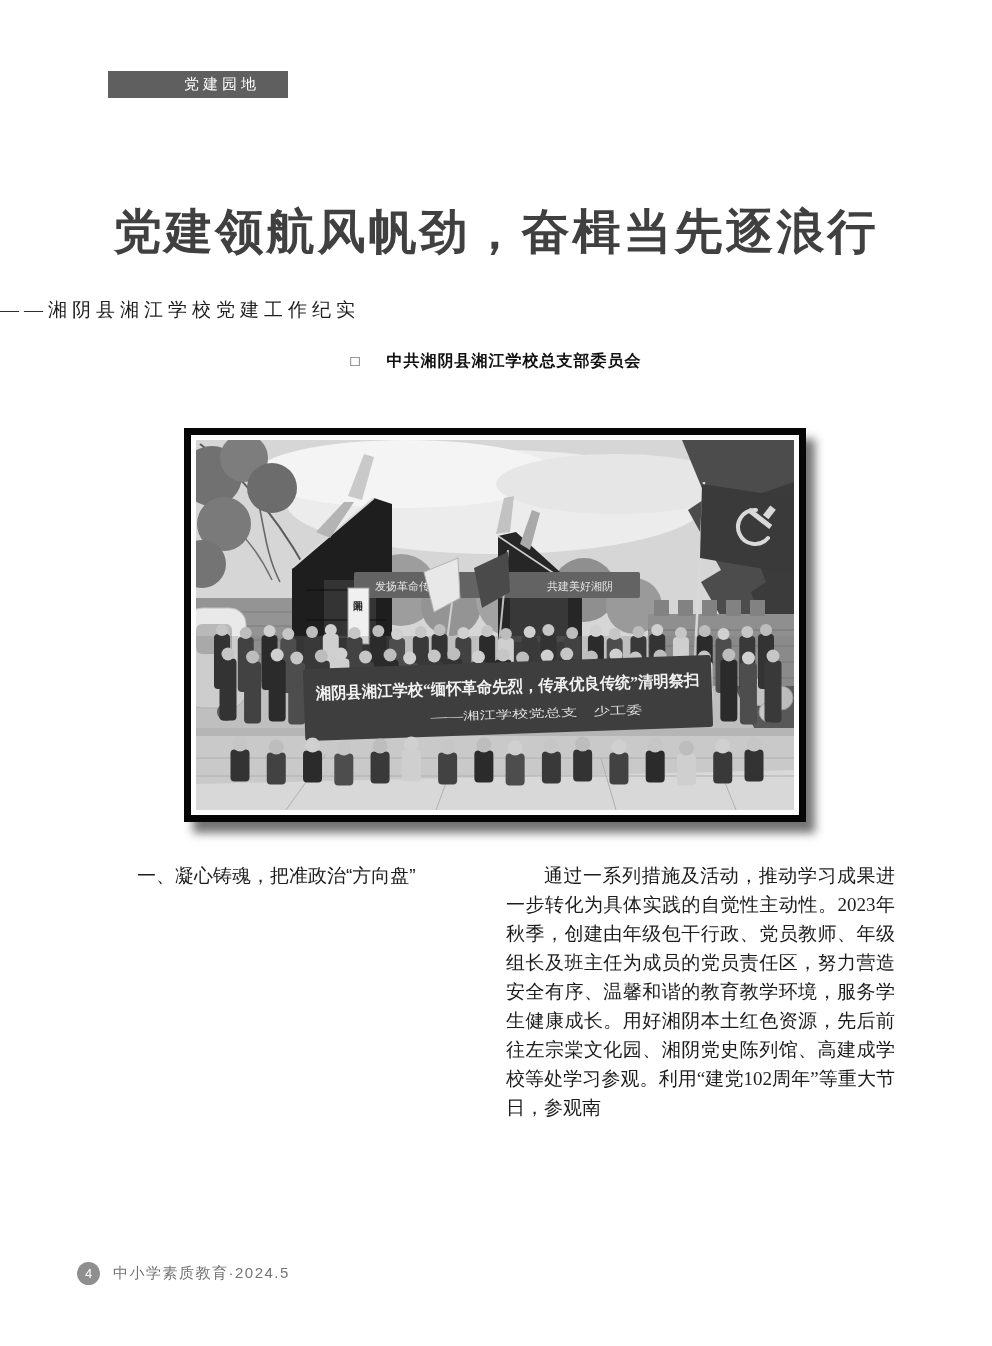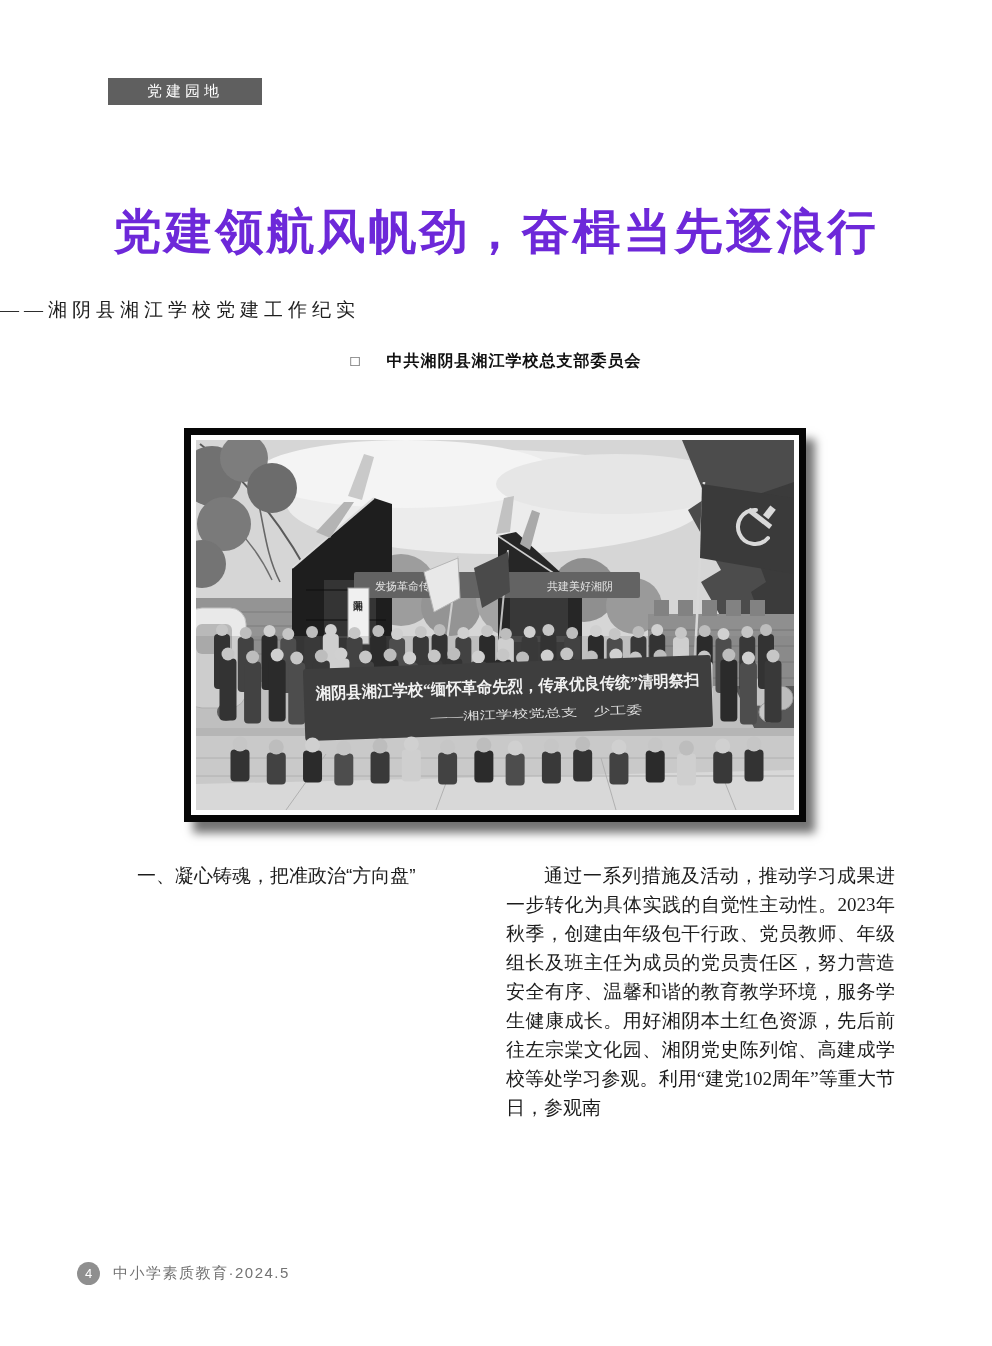--- a/index.html
+++ b/index.html
@@ -5,9 +5,9 @@
   html,body{margin:0;padding:0;background:#fff;}
   .page{position:relative;width:992px;height:1346px;background:#ffffff;overflow:hidden;
         font-family:"Liberation Serif","DejaVu Serif",serif;color:#1c1c1c;}
-  .section-tag{position:absolute;left:108px;top:78px;width:154px;height:27px;background:#5f5f5f;
+  .section-tag{position:absolute;left:108px;top:71px;width:132px;height:27px;background:#5f5f5f;
         color:#ffffff;font-family:"Liberation Sans","DejaVu Sans",sans-serif;font-size:15px;
-        letter-spacing:4px;display:flex;align-items:center;justify-content:center;}
+        letter-spacing:4px;display:flex;align-items:center;justify-content:center;padding-left:48px;}
   .article-title{position:absolute;left:0;right:0;top:200px;text-align:center;
         font-family:"Liberation Sans","DejaVu Sans",sans-serif;font-weight:900;font-size:48px;
         letter-spacing:3px;color:#6d28d9;white-space:nowrap;}

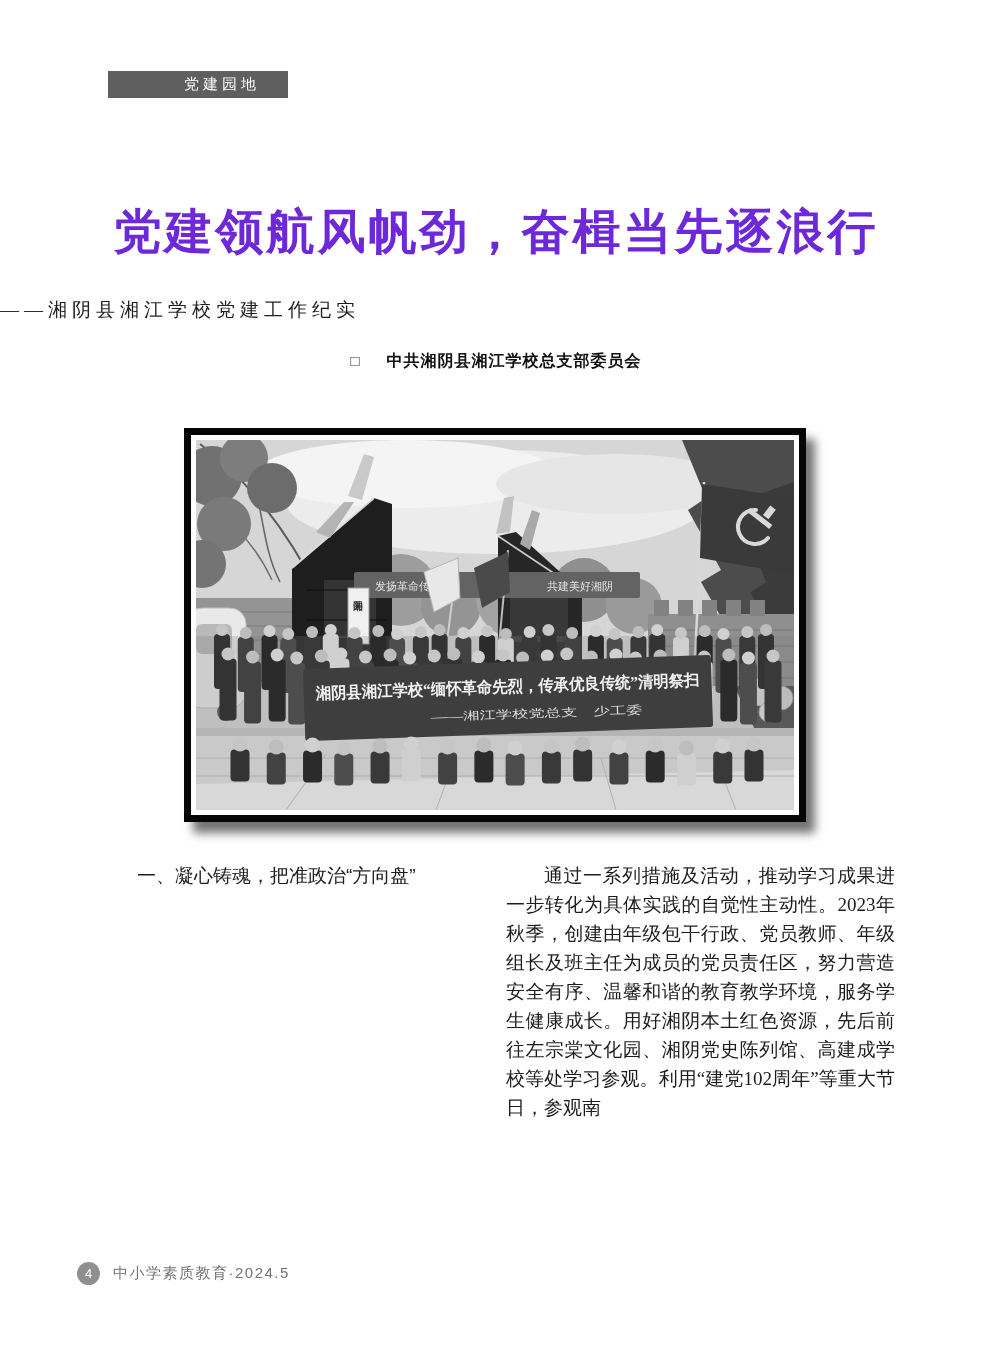--- a/index.html
+++ b/index.html
@@ -10,7 +10,7 @@
         letter-spacing:4px;display:flex;align-items:center;justify-content:center;padding-left:48px;}
   .article-title{position:absolute;left:0;right:0;top:200px;text-align:center;
         font-family:"Liberation Sans","DejaVu Sans",sans-serif;font-weight:900;font-size:48px;
-        letter-spacing:3px;color:#6d28d9;white-space:nowrap;}
+        letter-spacing:3px;color:#404040;white-space:nowrap;}
   .article-subtitle{position:absolute;left:0;right:0;top:297px;text-align:left;
         font-size:19px;letter-spacing:5px;color:#1f1f1f;white-space:nowrap;}
   .author-line{position:absolute;left:0;right:0;top:351px;text-align:center;

